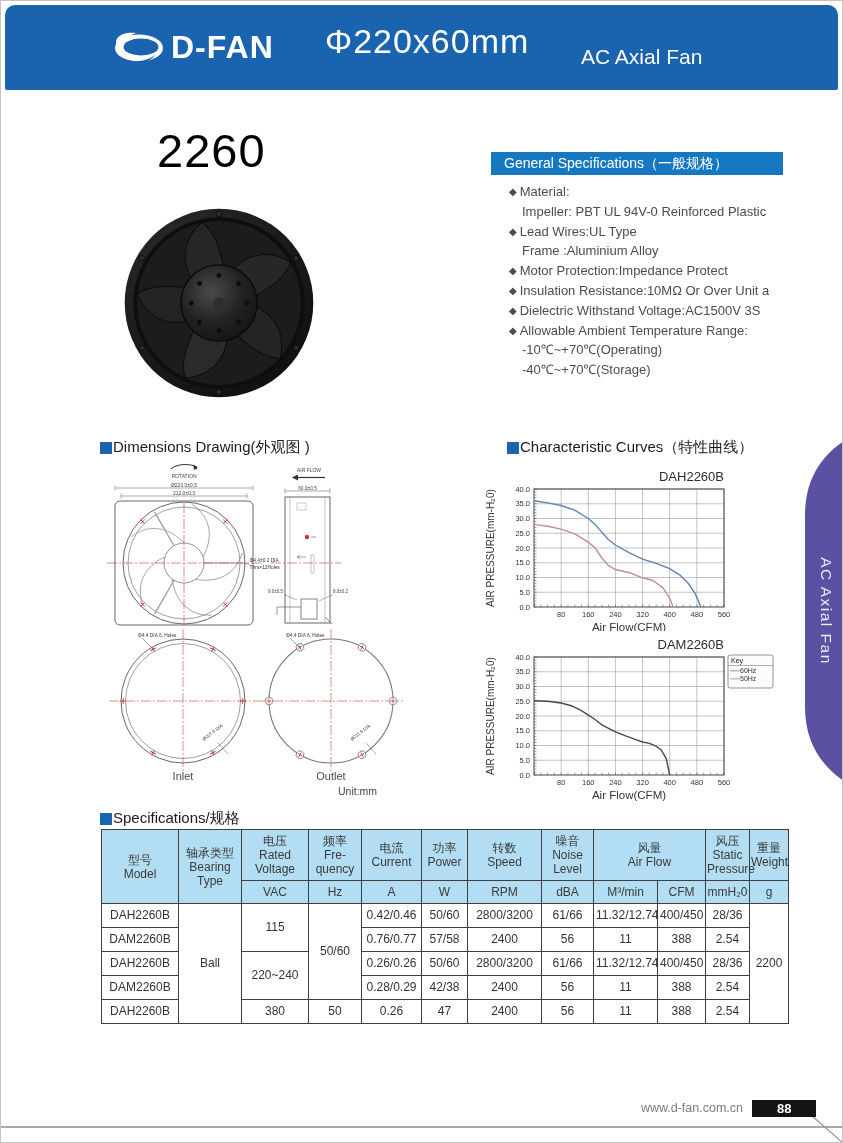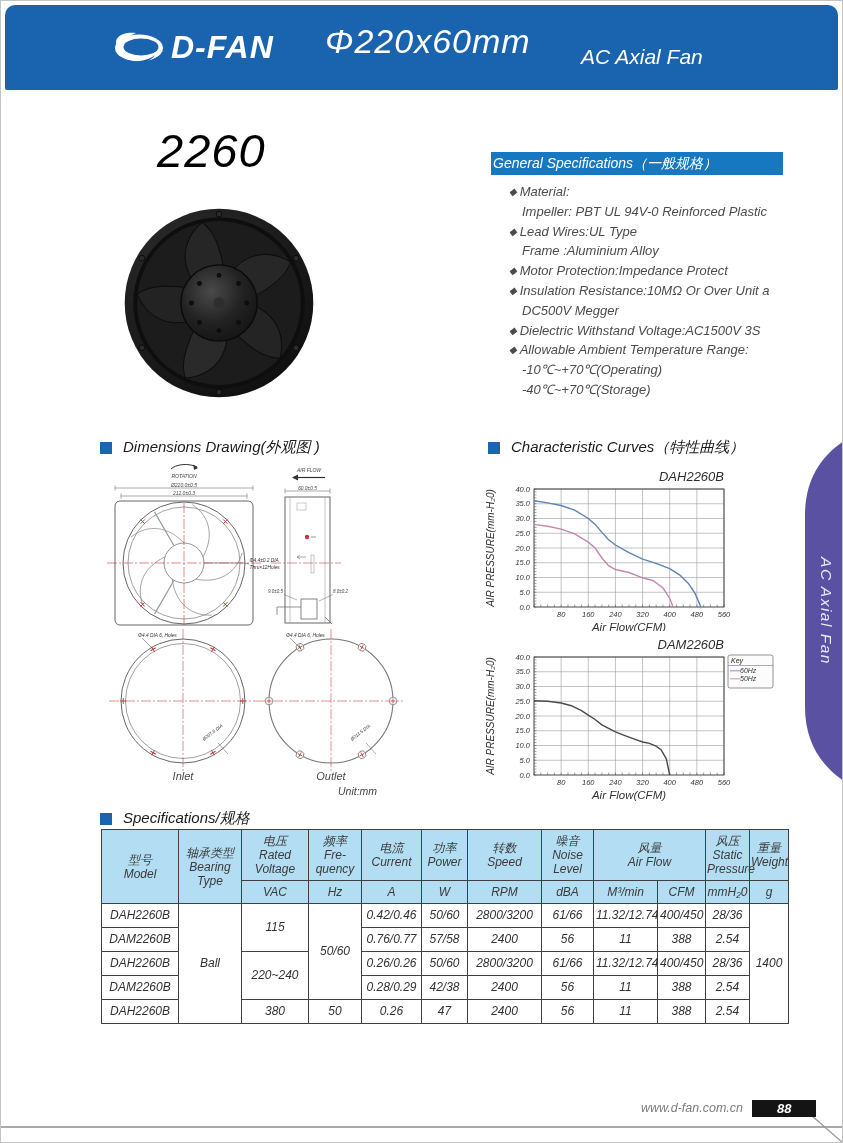--- a/index.html
+++ b/index.html
@@ -5,7 +5,7 @@
   html,body{margin:0;padding:0;background:#e9e9e9;}
   body{font-family:"Liberation Sans", sans-serif;}
   .page{position:relative;width:843px;height:1143px;background:#fff;margin:0 auto;
-        border:1px solid #c3c3c3;box-sizing:border-box;overflow:hidden;font-style:italic;}
+        border:1px solid #c3c3c3;box-sizing:border-box;overflow:hidden;}
   .abs{position:absolute;}
   svg{font-family:"Liberation Sans", sans-serif;}
   

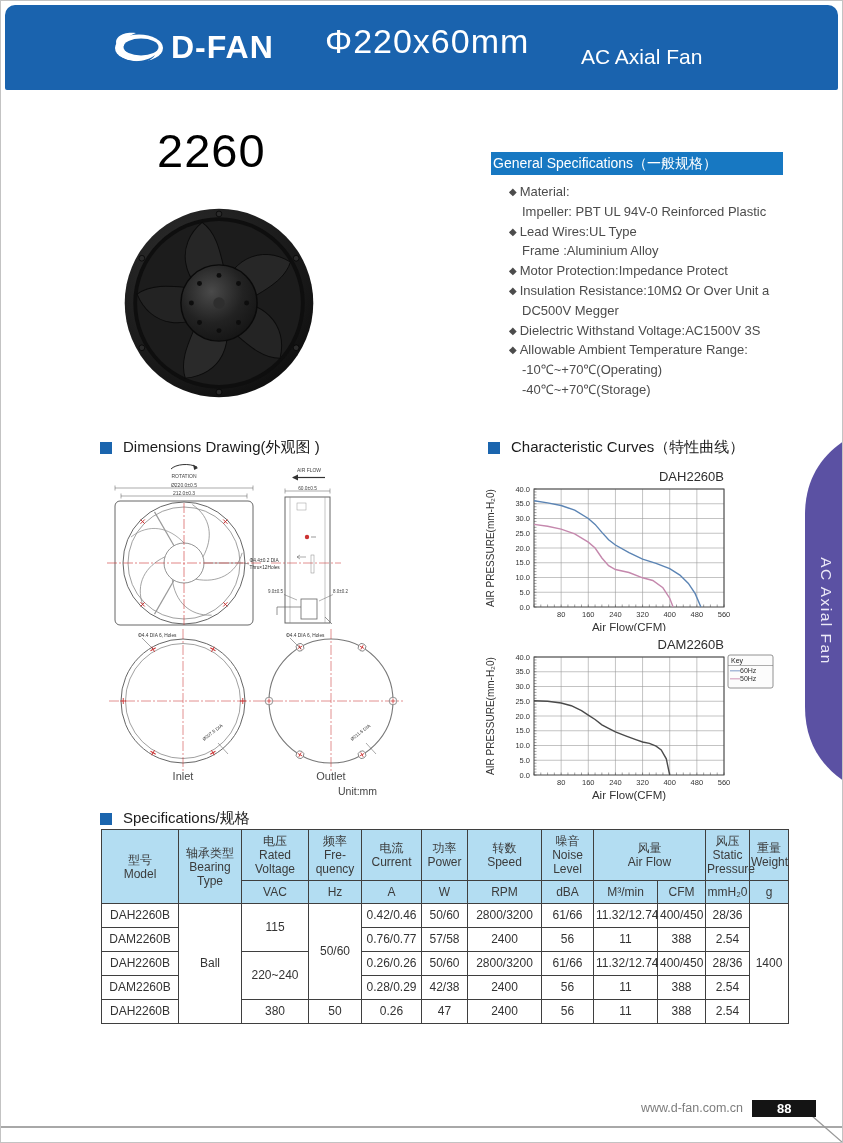--- a/index.html
+++ b/index.html
@@ -19,7 +19,7 @@
   .series{position:absolute;left:156px;top:122px;font-size:47px;color:#000000;letter-spacing:1px;}
   
   .gs-bar{position:absolute;left:490px;top:151px;width:292px;height:23px;background:#1778c2;
-          color:#fff;font-size:14px;line-height:23px;padding-left:2px;box-sizing:border-box;}
+          color:#fff;font-size:14px;line-height:23px;padding-left:13px;box-sizing:border-box;}
   .gs-list{position:absolute;left:491px;top:181px;width:302px;font-size:13px;color:#4c4c4c;margin-left:17px;}
   .gs-item{line-height:19.8px;white-space:nowrap;}
   .gs-item .dia{font-size:10px;margin-right:3px;vertical-align:1px;}

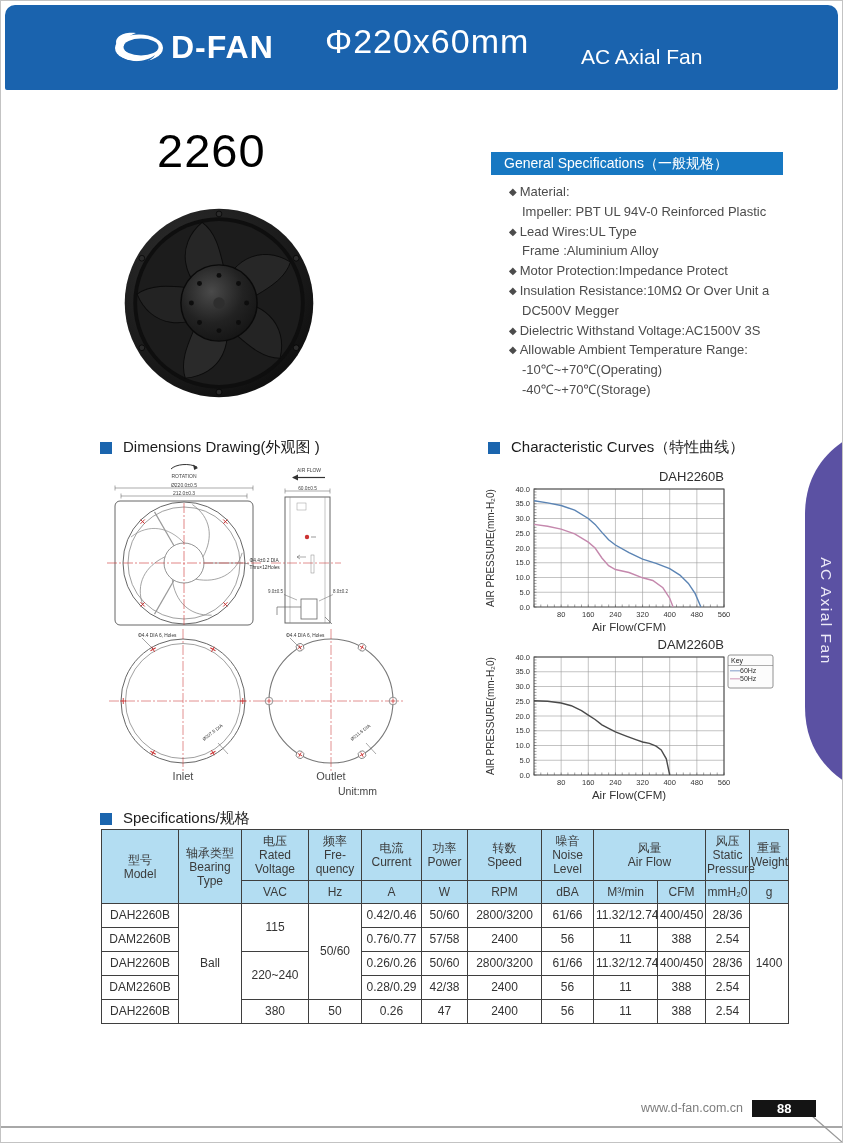--- a/index.html
+++ b/index.html
@@ -112,7 +112,6 @@
     <div class="gs-item indent"><span>Frame :Aluminium Alloy</span></div>
     <div class="gs-item"><span class="dia">◆</span><span>Motor Protection:Impedance Protect</span></div>
     <div class="gs-item"><span class="dia">◆</span><span>Insulation Resistance:10MΩ Or Over Unit a</span></div>
-    <div class="gs-item indent"><span>DC500V Megger</span></div>
     <div class="gs-item"><span class="dia">◆</span><span>Dielectric Withstand Voltage:AC1500V 3S</span></div>
     <div class="gs-item"><span class="dia">◆</span><span>Allowable Ambient Temperature Range:</span></div>
     <div class="gs-item indent"><span>-10℃~+70℃(Operating)</span></div>

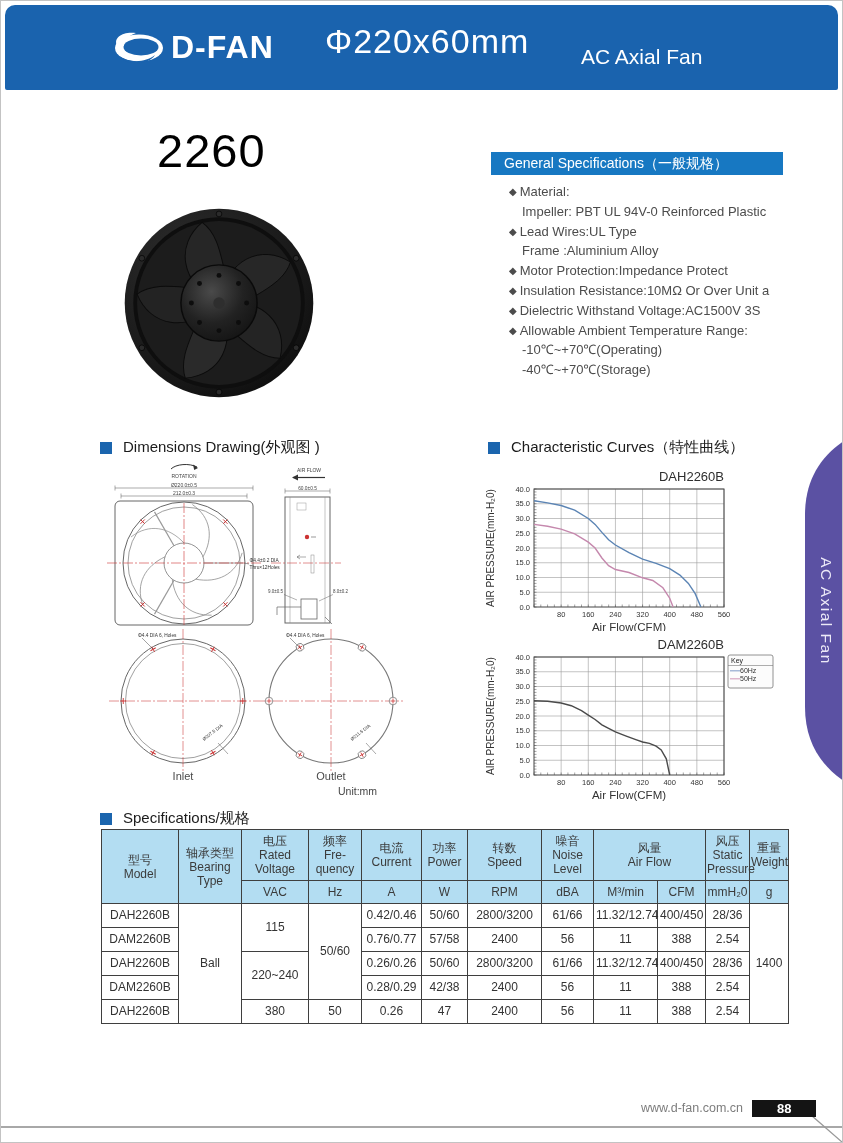--- a/index.html
+++ b/index.html
@@ -25,7 +25,7 @@
   .gs-item .dia{font-size:10px;margin-right:3px;vertical-align:1px;}
   .gs-item.indent{padding-left:13px;}
   
-  .sec-title{position:absolute;display:flex;align-items:center;gap:11px;font-size:15px;color:#1b1b1b;}
+  .sec-title{position:absolute;display:flex;align-items:center;gap:1px;font-size:15px;color:#1b1b1b;}
   .sec-title .sq{width:12px;height:12px;background:#1b65ae;flex:0 0 auto;}
   
   .spec-table{position:absolute;left:100px;top:828px;border-collapse:collapse;table-layout:fixed;

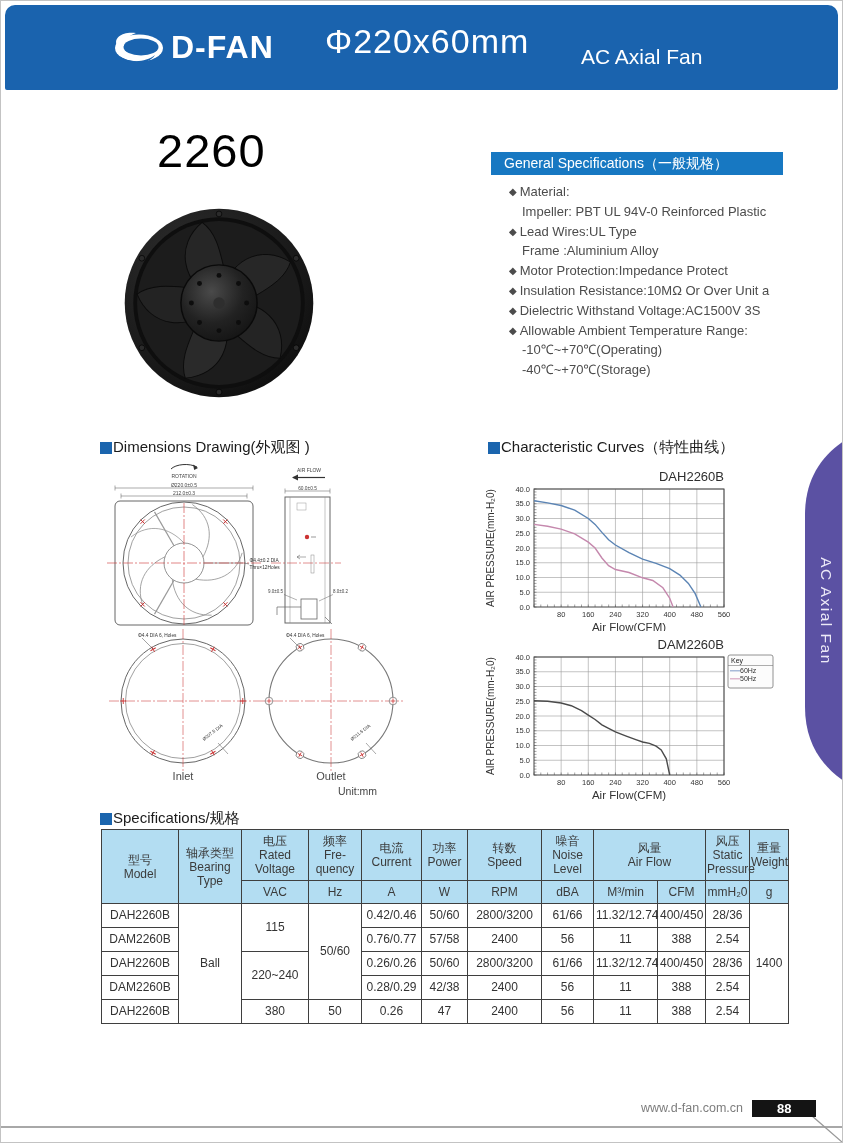--- a/index.html
+++ b/index.html
@@ -122,7 +122,7 @@
     <span class="sq"></span>
     <span>Dimensions Drawing(外观图 )</span>
   </div>
-  <div class="sec-title" style="left:487px;top:437px">
+  <div class="sec-title" style="left:506px;top:437px">
     <span class="sq"></span>
     <span>Characteristic Curves（特性曲线）</span>
   </div>

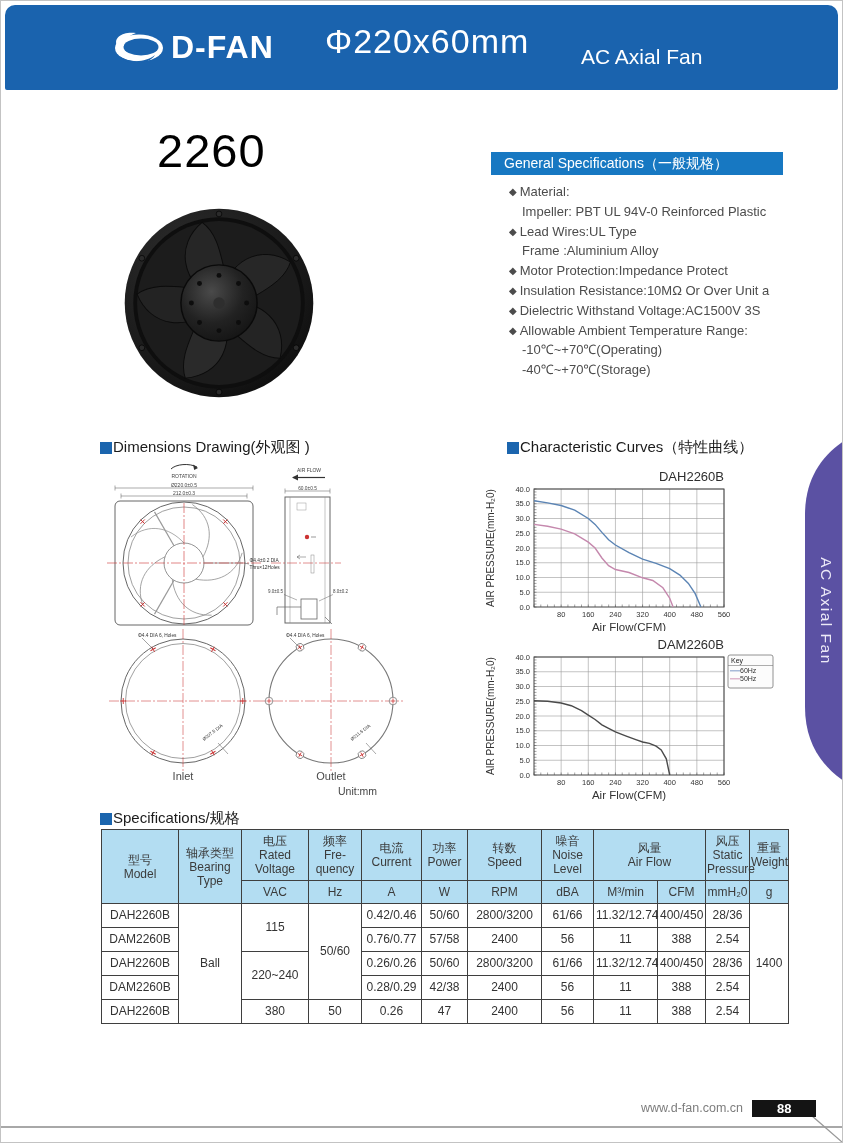--- a/index.html
+++ b/index.html
@@ -576,7 +576,7 @@
         <td>11.32/12.74</td>
         <td>400/450</td>
         <td>28/36</td>
-        <td rowspan="5">1400</td>
+        <td rowspan="5">2200</td>
       </tr>
       <tr>
         <td>DAM2260B</td>

